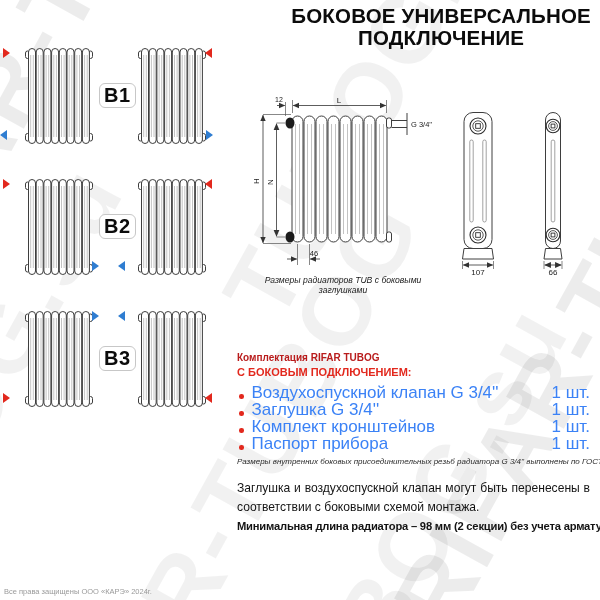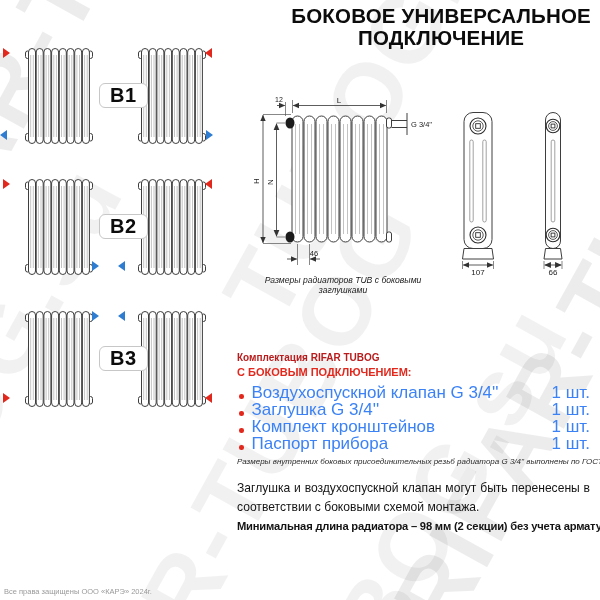--- a/index.html
+++ b/index.html
@@ -29,7 +29,7 @@
   .scheme{position:absolute;left:0;width:240px;height:100px;}
   .scheme svg.rad{position:absolute;top:0;}
   .scheme-label{
-    position:absolute;left:99px;top:37px;min-width:22px;padding:0 10px;height:23px;
+    position:absolute;left:99px;top:37px;min-width:22px;padding:0 4px;height:23px;
     line-height:23px;text-align:center;background:#fff;border:1.5px solid #c7c7c7;
     border-radius:6px;font-size:20px;font-weight:bold;color:#0c0c0c;letter-spacing:.5px;
   }

